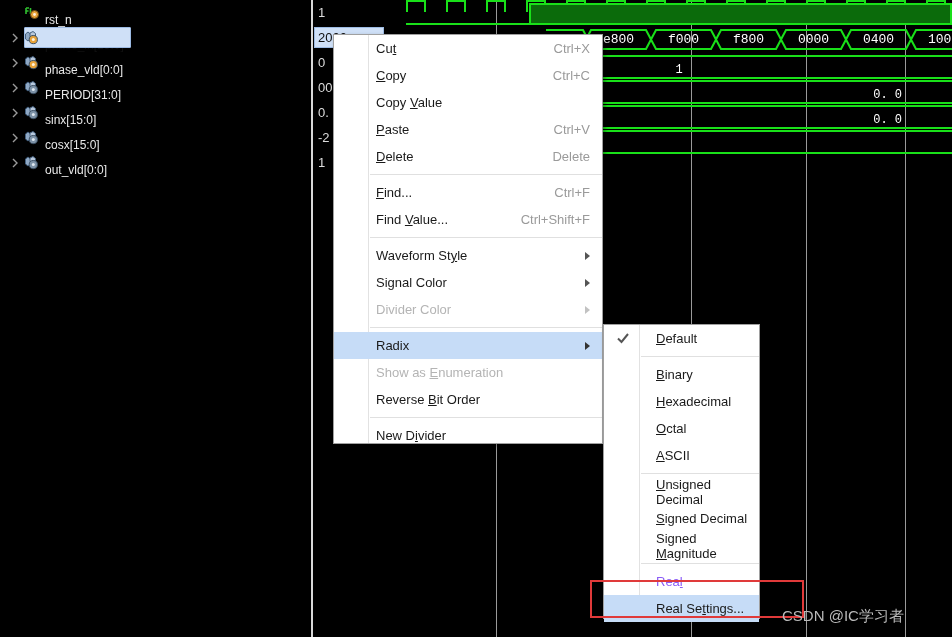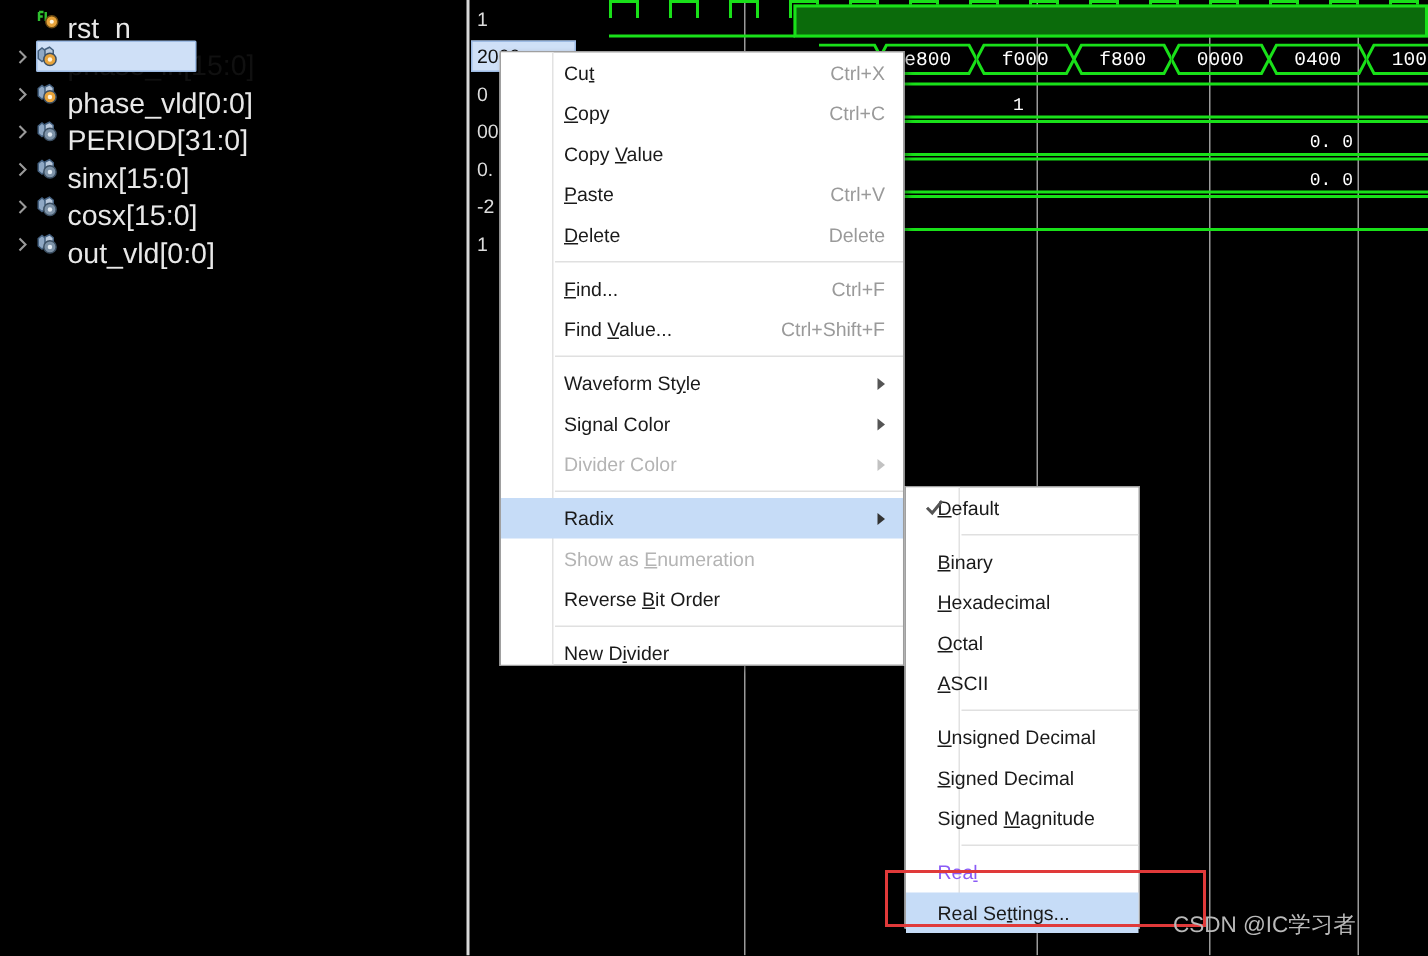--- a/index.html
+++ b/index.html
@@ -18,7 +18,7 @@
   .tw svg { display:block; }
   .sig-icon { width:16px; height:16px; flex:0 0 16px; position:relative;
               margin-right:5px; }
-  .sig-label { font-size:19px; color:#e8e8e8; line-height:16px; white-space:nowrap;margin-top:15px; }
+  .sig-label { font-size:12px; color:#e8e8e8; line-height:16px; white-space:nowrap;margin-top:15px; }
   .tree-row.sel .sel-bg { position:absolute; left:24px; top:2px; height:21px;
               background:#cfe0f7; border:1px solid #9dbbe4; border-radius:1px; }
   .tree-row.sel .sig-label { color:#101010; }

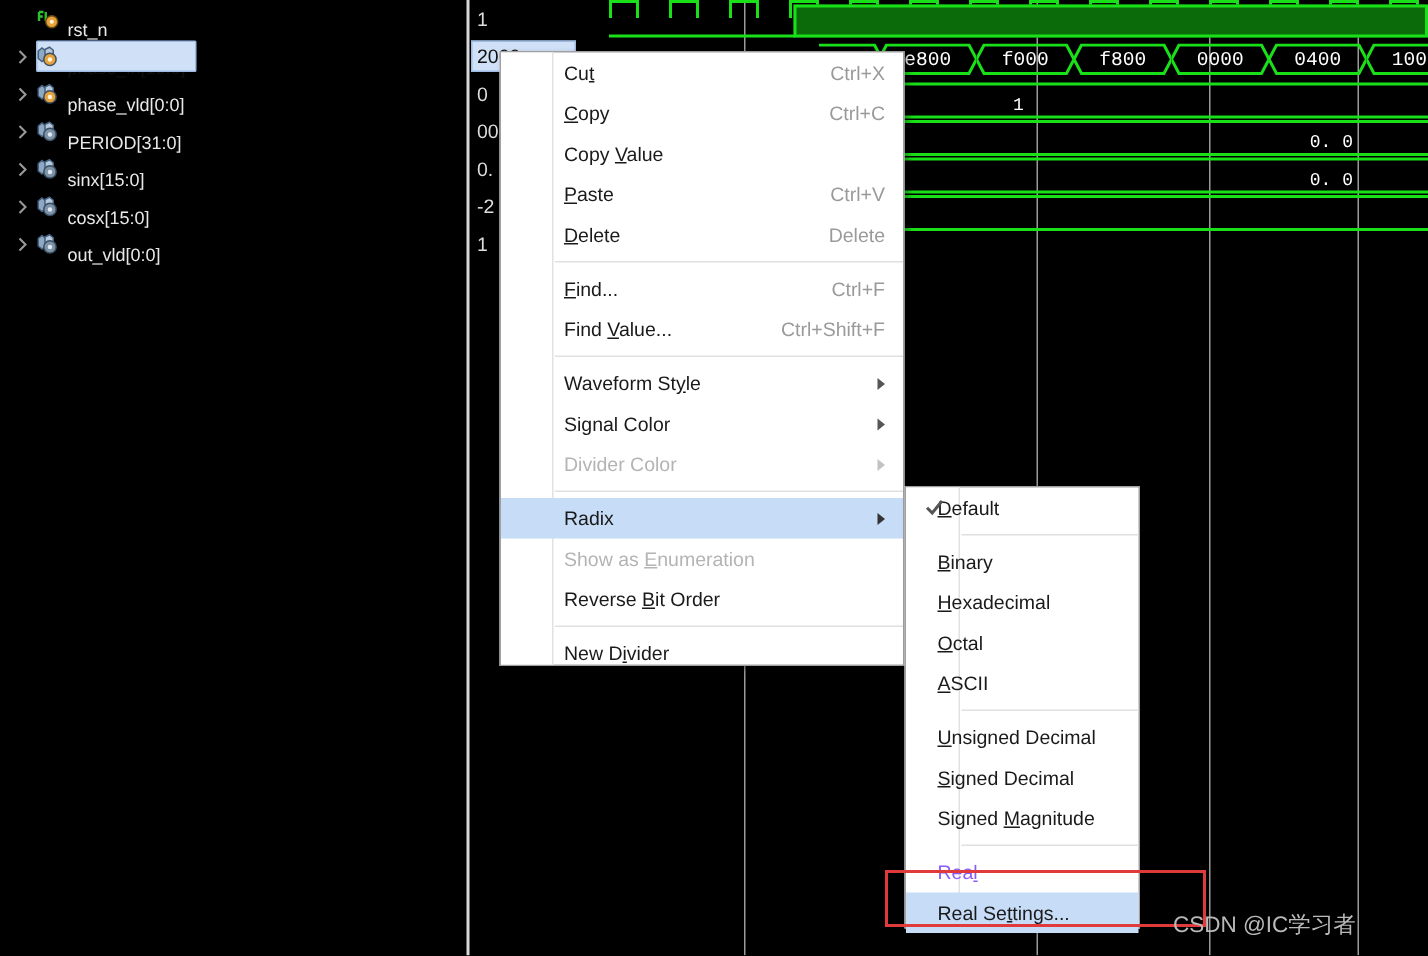--- a/index.html
+++ b/index.html
@@ -79,7 +79,7 @@
   #submenu .gutter { position:absolute; left:0; top:0; width:36px; bottom:0;
              background:#ffffff; border-right:1px solid #e2e2e2; }
   .si { position:relative; height:27px; display:flex; align-items:center;
-        padding-left:21px; font-size:13px; color:#1a1a1a; z-index:2; }
+        padding-left:52px; font-size:13px; color:#1a1a1a; z-index:2; }
   .si.disabled { color:#8b5cf6; }
   .si.hl { background:#c6dcf7; }
   .check { position:absolute; left:12px; top:6px; width:14px; height:14px; z-index:3; }

